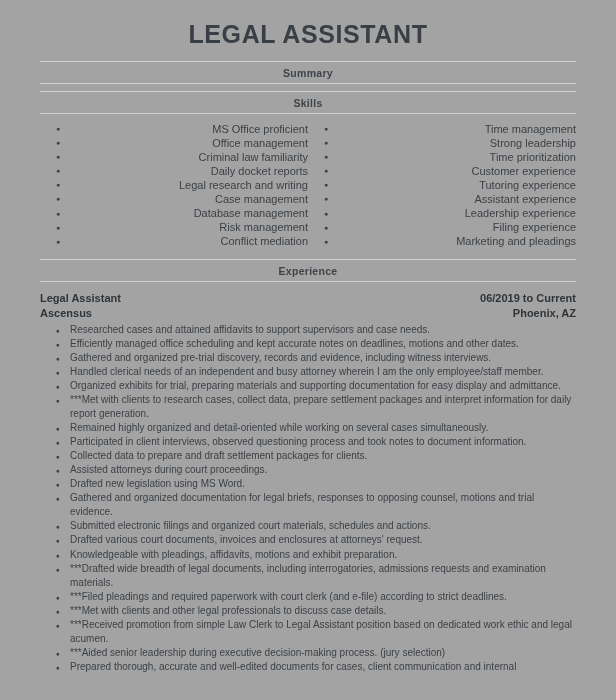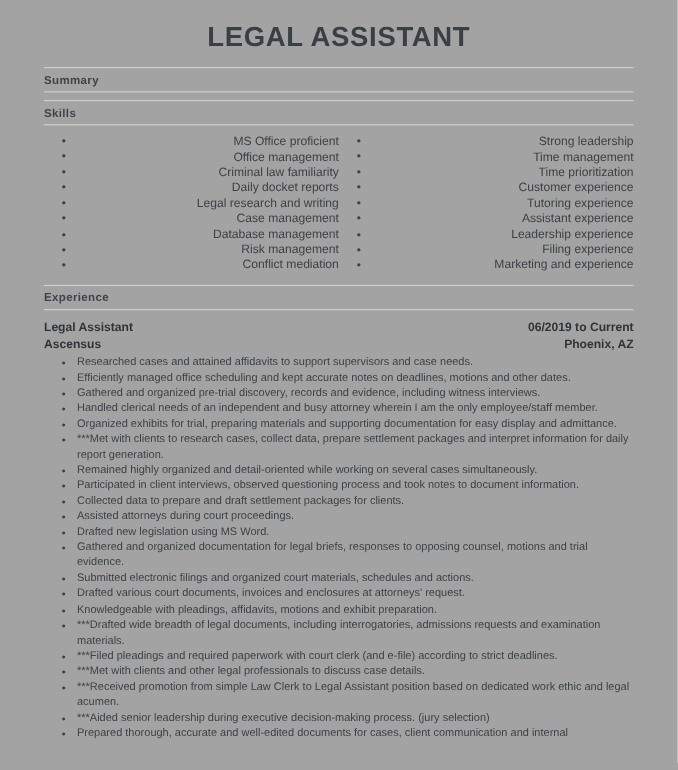--- a/index.html
+++ b/index.html
@@ -37,7 +37,7 @@
 
   
   .section-head {
-    text-align: left;
+    text-align: center;
     font-size: 10.5px;
     font-weight: bold;
     color: #3f444a;

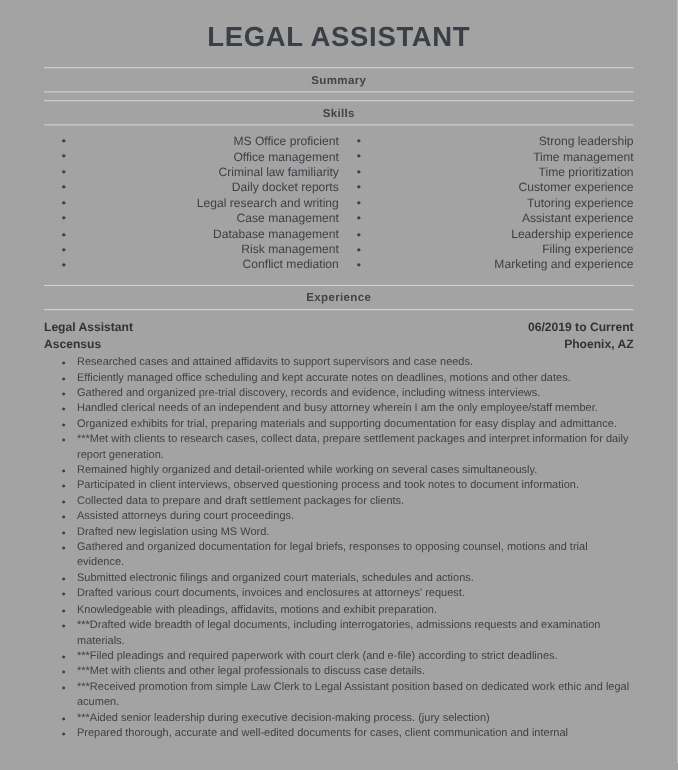--- a/index.html
+++ b/index.html
@@ -148,8 +148,8 @@
     </div>
     <div class="skills-col">
       <ul>
+        <li>Time management</li>
         <li>Strong leadership</li>
-        <li>Time management</li>
         <li>Time prioritization</li>
         <li>Customer experience</li>
         <li>Tutoring experience</li>

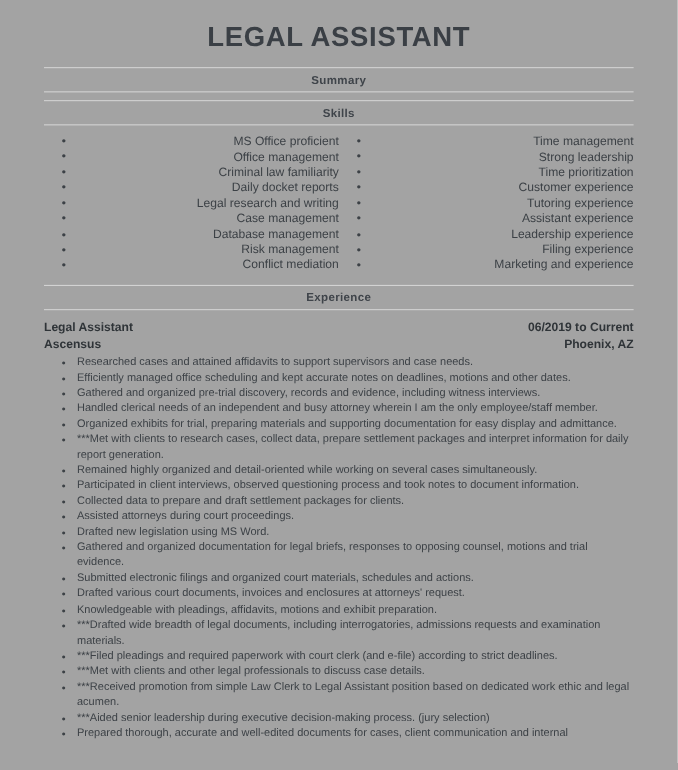--- a/index.html
+++ b/index.html
@@ -156,7 +156,7 @@
         <li>Assistant experience</li>
         <li>Leadership experience</li>
         <li>Filing experience</li>
-        <li>Marketing and experience</li>
+        <li>Marketing and pleadings</li>
       </ul>
     </div>
   </div>

